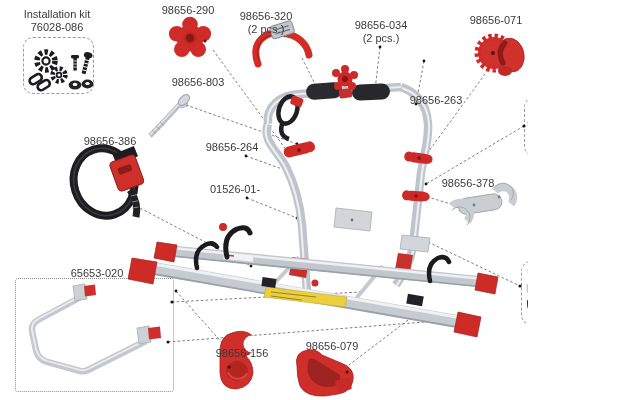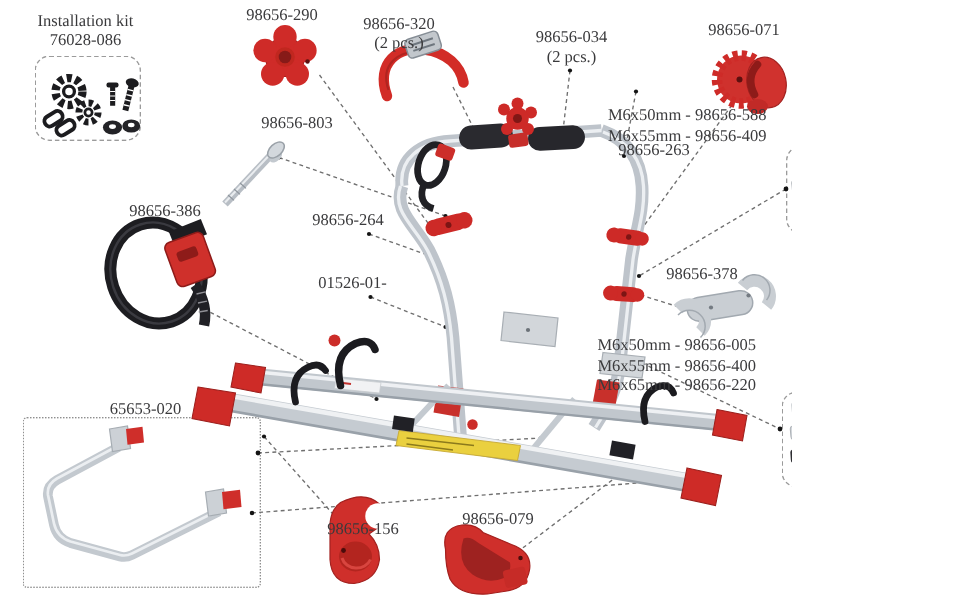--- a/index.html
+++ b/index.html
@@ -4,7 +4,7 @@
 <style>
   html,body{margin:0;padding:0;background:#fff;}
   .canvas{position:relative;width:528px;height:400px;background:#ffffff;overflow:hidden;
-          font-family:Liberation Serif, serif;border-radius:24px;}
+          font-family:Liberation Sans, sans-serif;border-radius:24px;}
   .lbl{position:absolute;font-size:11px;line-height:12.5px;color:#3a3a3c;white-space:nowrap;
        transform:translateX(-50%);text-align:center;}
   .lbl-r{position:absolute;font-size:11px;line-height:13.5px;color:#3a3a3c;white-space:nowrap;

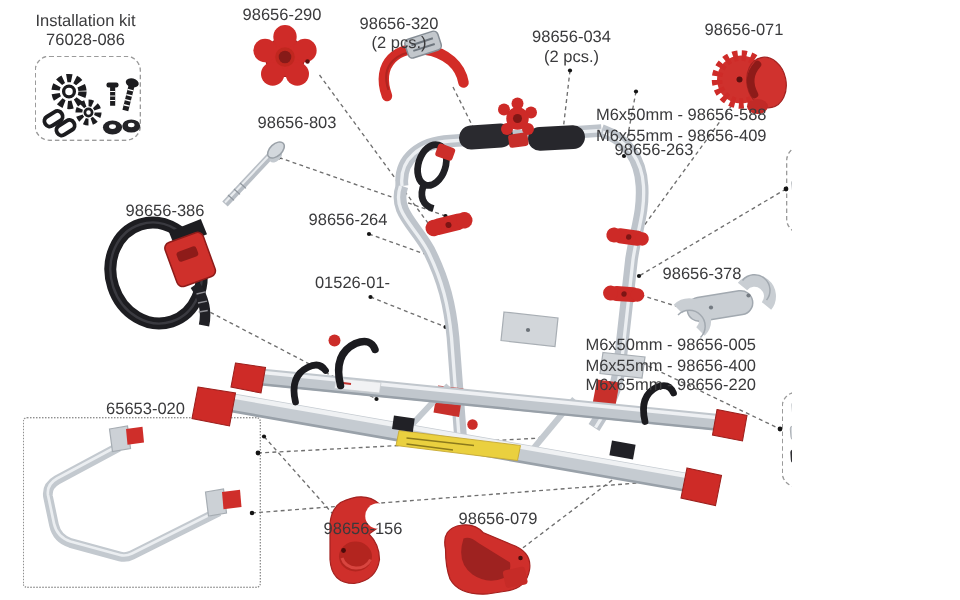--- a/index.html
+++ b/index.html
@@ -382,10 +382,6 @@
   <div class="lbl" style="left:242px;top:317px;margin-top:30px;">98656-156</div>
   <div class="lbl" style="left:332px;top:340px;">98656-079</div>
 
-  <div class="lbl-r" style="right:17px;top:71px;">
-    <div>M6x50mm - 98656-588</div>
-    <div>M6x55mm - 98656-409</div>
-  </div>
   <div class="lbl-r" style="right:24px;top:224px;">
     <div>M6x50mm - 98656-005</div>
     <div>M6x55mm - 98656-400</div>

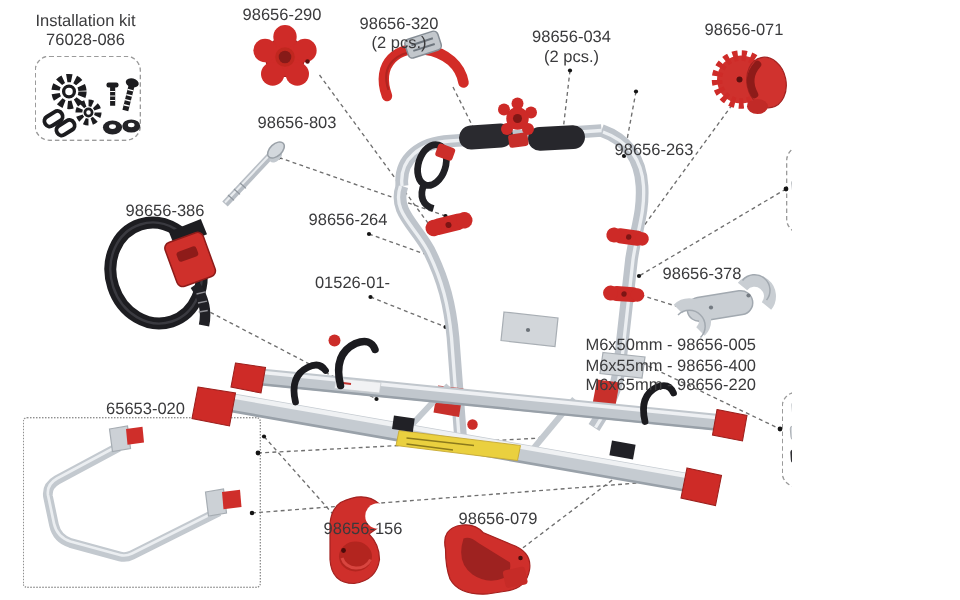--- a/index.html
+++ b/index.html
@@ -382,11 +382,6 @@
   <div class="lbl" style="left:242px;top:317px;margin-top:30px;">98656-156</div>
   <div class="lbl" style="left:332px;top:340px;">98656-079</div>
 
-  <div class="lbl-r" style="right:24px;top:224px;">
-    <div>M6x50mm - 98656-005</div>
-    <div>M6x55mm - 98656-400</div>
-    <div>M6x65mm - 98656-220</div>
-  </div>
 
 </div>
 

